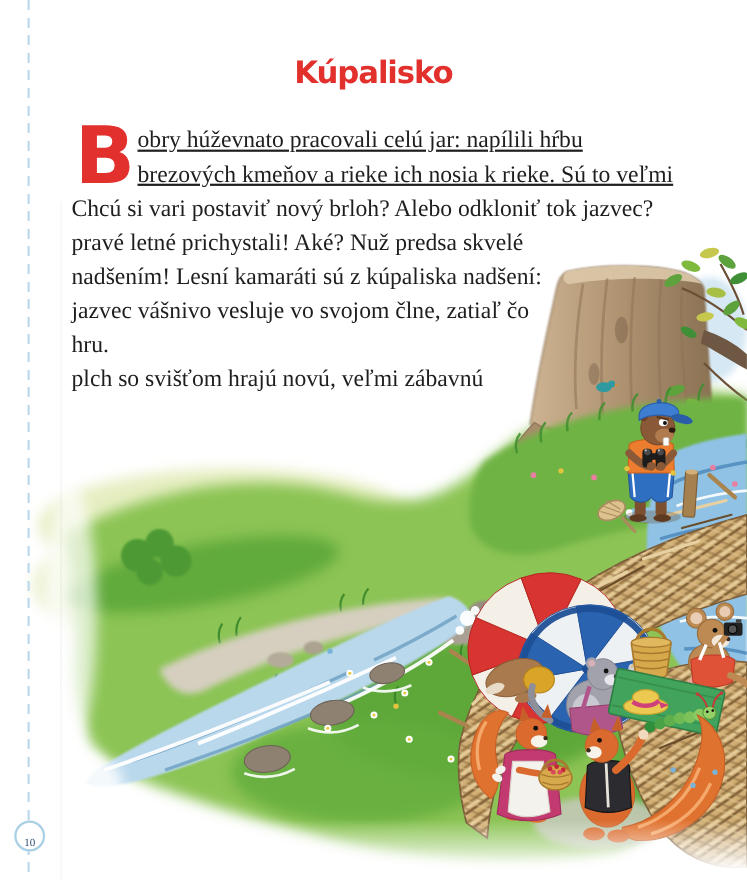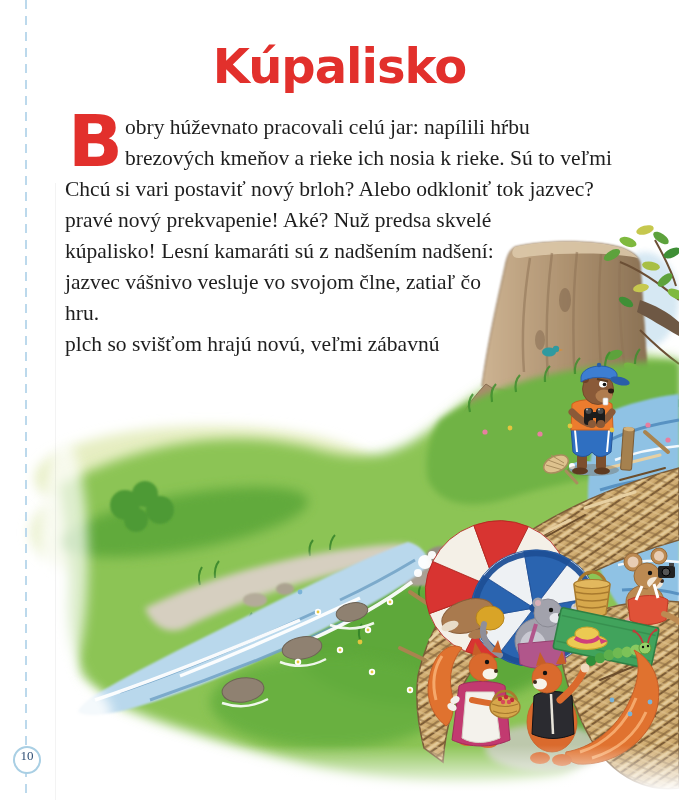--- a/index.html
+++ b/index.html
@@ -11,7 +11,7 @@
         background:rgba(100,100,100,.08);z-index:1;}
   .illustration-svg{position:absolute;left:0;top:0;width:679px;height:800px;z-index:0;}
   .page-title{position:absolute;left:0;top:42px;width:679px;margin:0;text-align:center;z-index:2;
-        font-family:"DejaVu Sans",sans-serif;font-weight:bold;font-size:48px;line-height:48px;
+        font-family:"DejaVu Sans",sans-serif;font-weight:bold;font-size:28px;line-height:48px;
         letter-spacing:-1px;color:#e2302c;}
   .textblock{position:absolute;left:65px;top:112px;width:580px;z-index:2;
         font-size:21.5px;line-height:31px;color:#1e1e1e;}

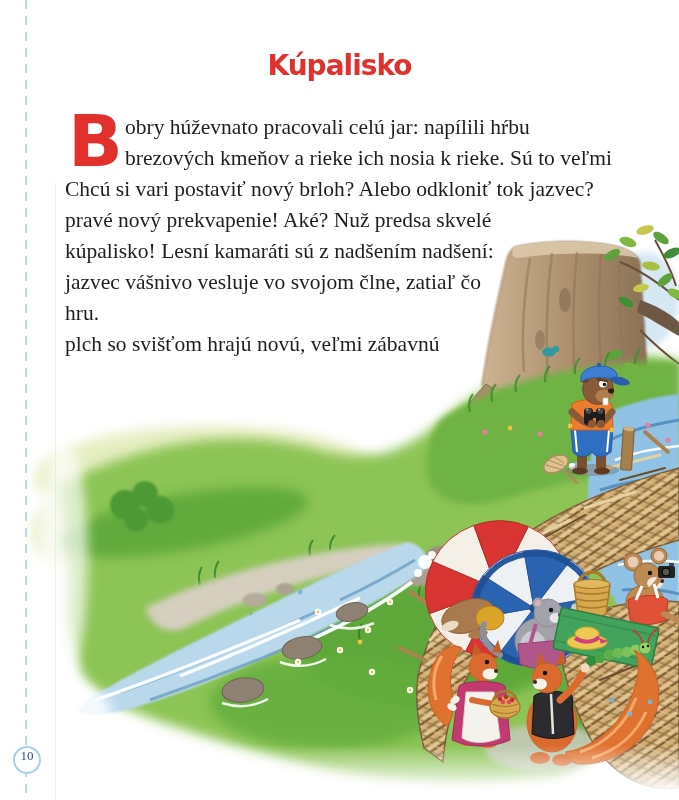--- a/index.html
+++ b/index.html
@@ -18,7 +18,7 @@
   .dropcap{position:absolute;left:3px;top:-4px;font-family:"DejaVu Sans",sans-serif;
         font-weight:bold;font-size:72px;line-height:66px;color:#e2302c;}
   .line{height:31px;white-space:nowrap;}
-  .line.indent{padding-left:60px;}
+  .line.indent{padding-left:60px;text-decoration:underline;}
   .pagenum{position:absolute;left:13px;top:746px;width:24px;height:24px;z-index:4;
         border:2.5px solid #a9cfe4;border-radius:50%;background:#fff;
         display:flex;align-items:flex-start;justify-content:center;

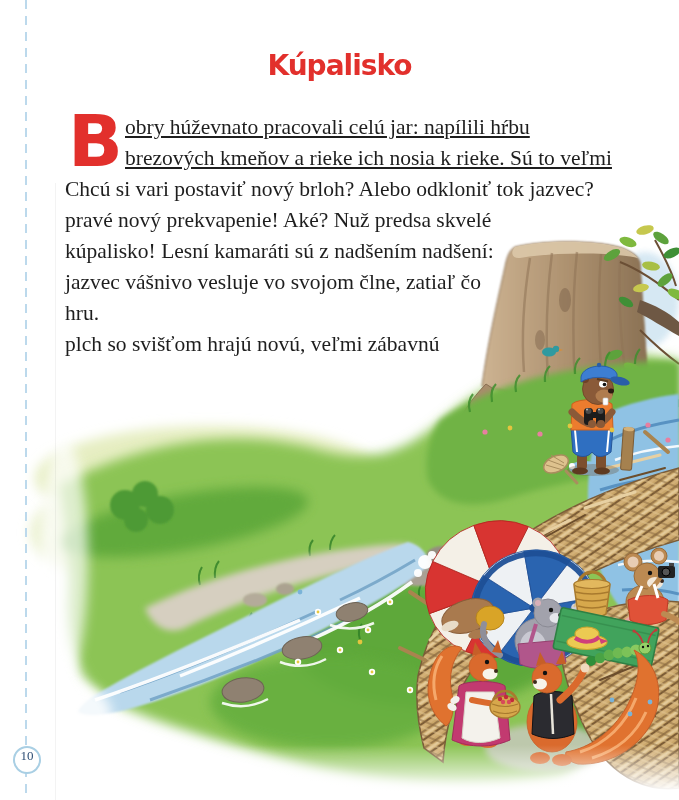--- a/index.html
+++ b/index.html
@@ -493,7 +493,7 @@
     <div class="line indent">obry húževnato pracovali celú jar: napílili hŕbu</div>
     <div class="line indent">brezových kmeňov a rieke ich nosia k rieke. Sú to veľmi</div>
     <div class="line">Chcú si vari postaviť nový brloh? Alebo odkloniť tok jazvec?</div>
-    <div class="line">pravé nový prekvapenie! Aké? Nuž predsa skvelé</div>
+    <div class="line">pravé letné prichystali! Aké? Nuž predsa skvelé</div>
     <div class="line">kúpalisko! Lesní kamaráti sú z nadšením nadšení:</div>
     <div class="line">jazvec vášnivo vesluje vo svojom člne, zatiaľ čo</div>
     <div class="line">hru.</div>

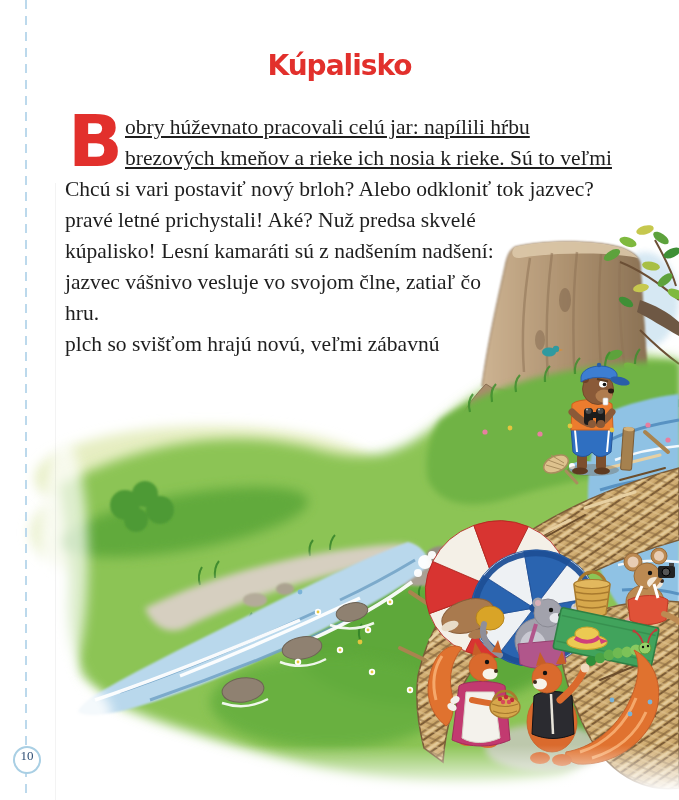--- a/index.html
+++ b/index.html
@@ -494,7 +494,7 @@
     <div class="line indent">brezových kmeňov a rieke ich nosia k rieke. Sú to veľmi</div>
     <div class="line">Chcú si vari postaviť nový brloh? Alebo odkloniť tok jazvec?</div>
     <div class="line">pravé letné prichystali! Aké? Nuž predsa skvelé</div>
-    <div class="line">kúpalisko! Lesní kamaráti sú z nadšením nadšení:</div>
+    <div class="line">nadšením! Lesní kamaráti sú z kúpaliska nadšení:</div>
     <div class="line">jazvec vášnivo vesluje vo svojom člne, zatiaľ čo</div>
     <div class="line">hru.</div>
     <div class="line">plch so svišťom hrajú novú, veľmi zábavnú</div>

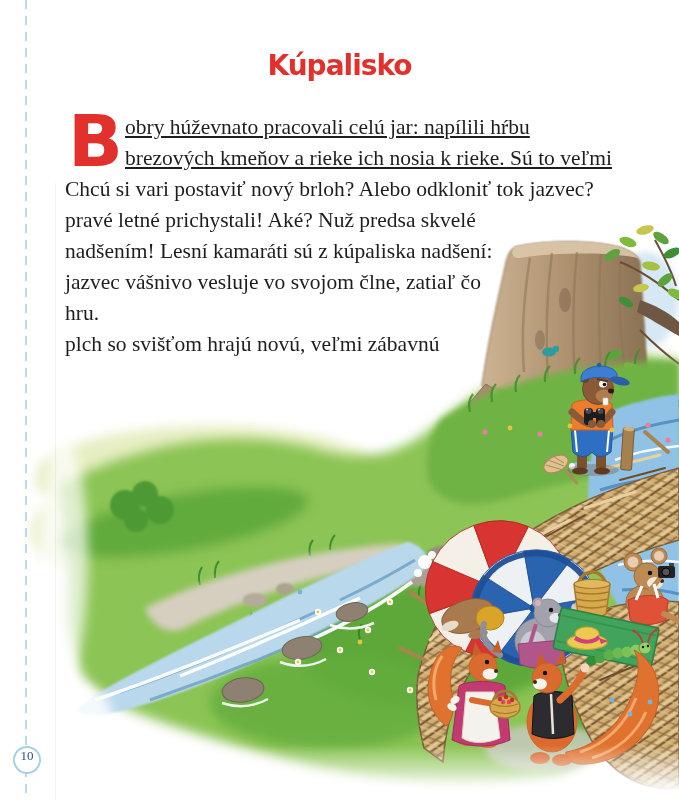--- a/index.html
+++ b/index.html
@@ -21,8 +21,8 @@
   .line.indent{padding-left:60px;text-decoration:underline;}
   .pagenum{position:absolute;left:13px;top:746px;width:24px;height:24px;z-index:4;
         border:2.5px solid #a9cfe4;border-radius:50%;background:#fff;
-        display:flex;align-items:flex-start;justify-content:center;
-        font-size:13px;color:#2e4e74;}
+        display:flex;align-items:flex-end;justify-content:center;
+        font-size:10px;color:#2e4e74;}
 </style>
 </head>
 <body>

